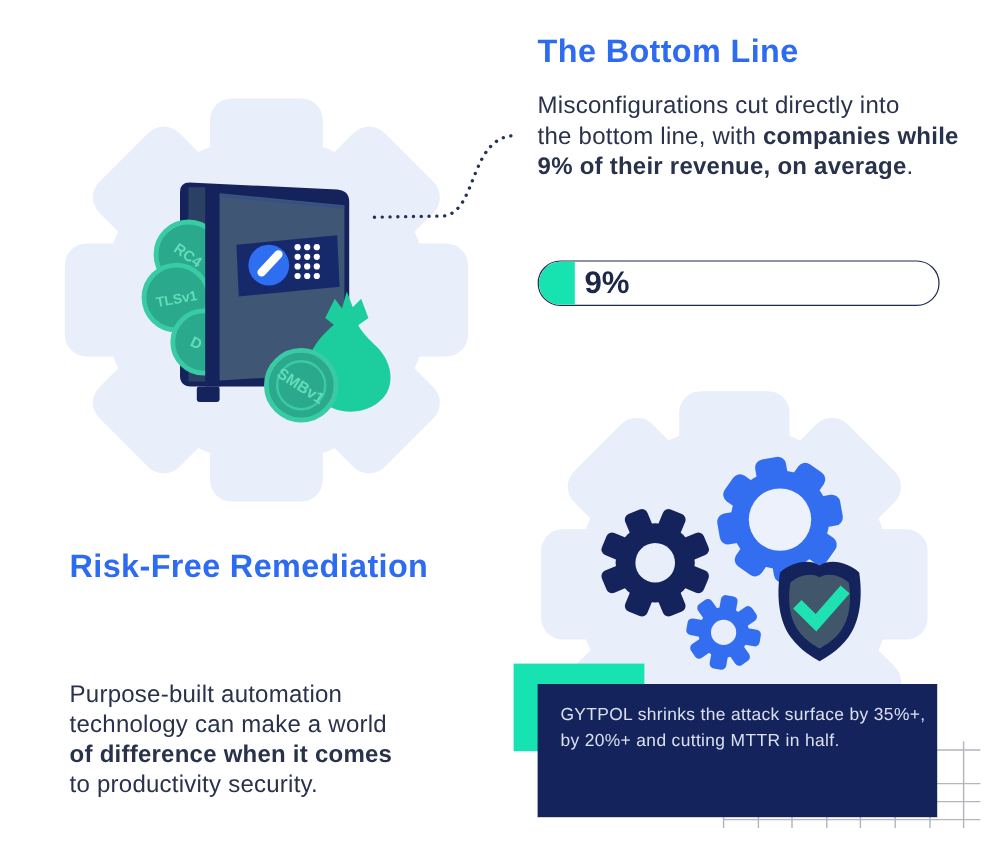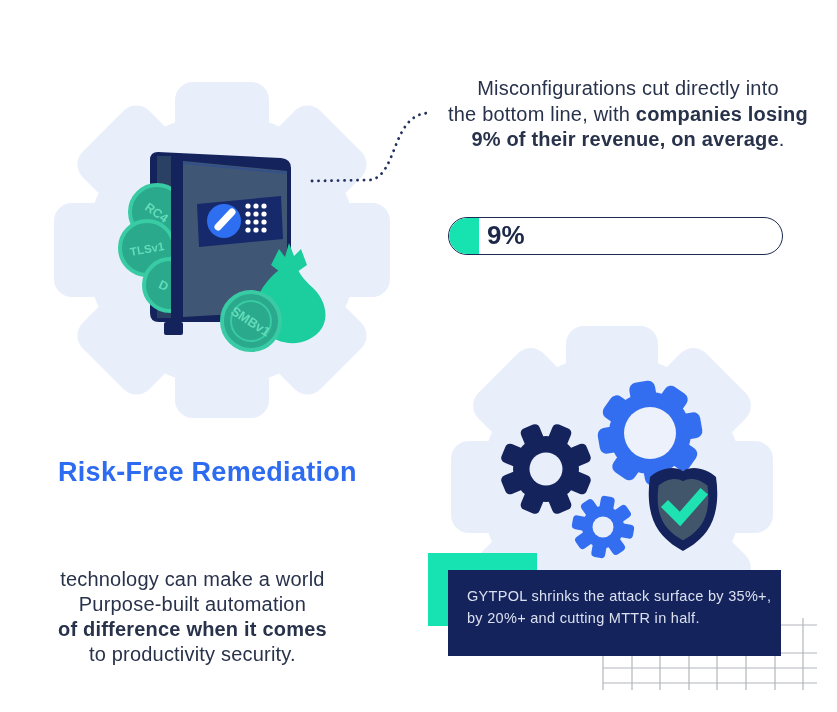--- a/index.html
+++ b/index.html
@@ -125,6 +125,7 @@
     </g>
   </svg>
 
+  <div class="abs heading bl-heading z2">The Bottom Line</div>
 
   <div class="abs body-copy bl-body z2">
     <div>Misconfigurations cut directly into</div>

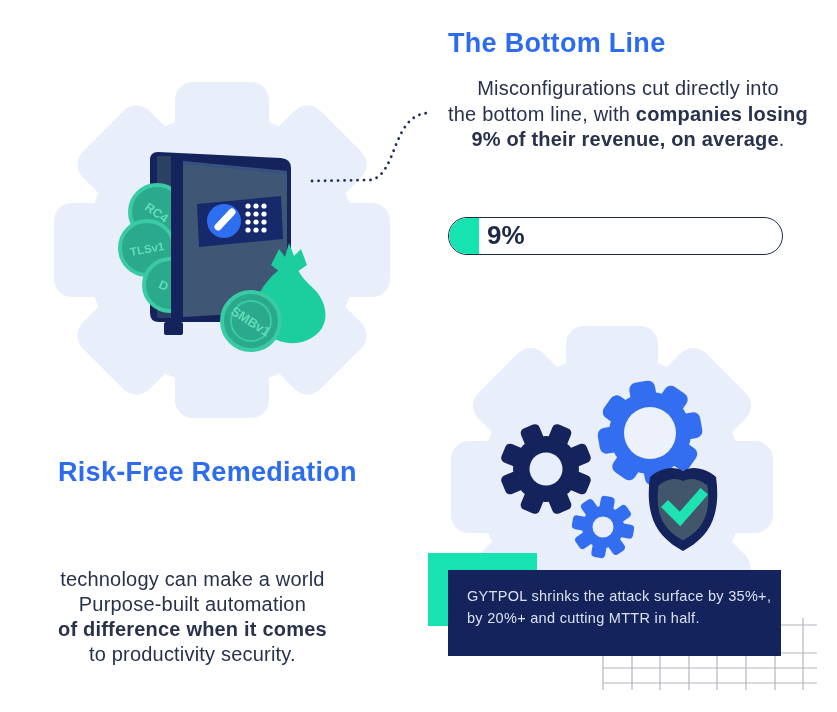--- a/index.html
+++ b/index.html
@@ -14,7 +14,7 @@
   }
   .bl-heading{left:448px;top:27px;}
   .body-copy{
-    color:#28324B;font-size:20px;line-height:25.5px;letter-spacing:.2px;text-align:center;
+    color:#28324B;font-size:20px;line-height:25.5px;letter-spacing:.2px;
   }
   .bl-body{left:448px;top:76px;}
   .bold{font-weight:700;}

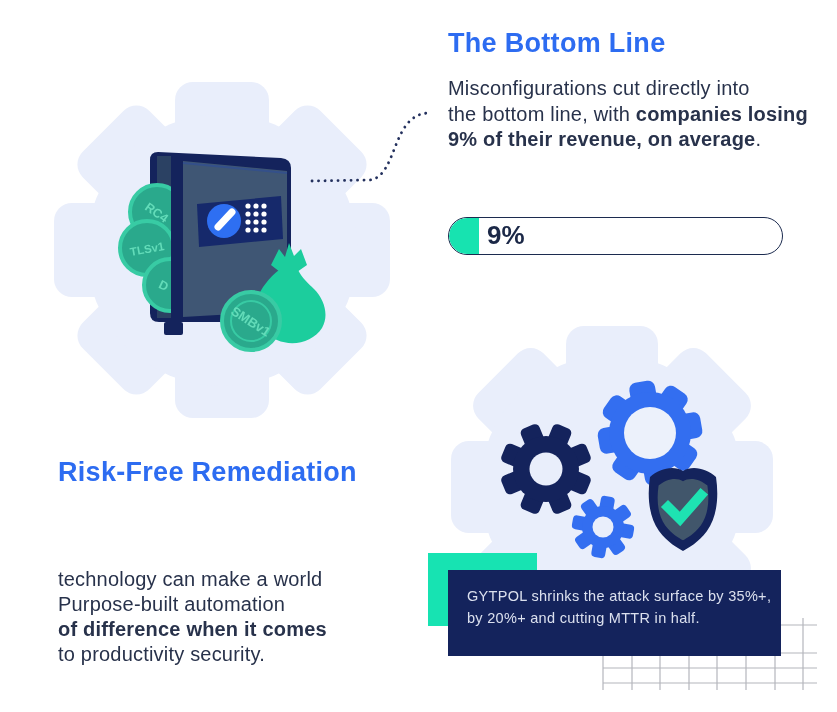--- a/index.html
+++ b/index.html
@@ -129,7 +129,7 @@
 
   <div class="abs body-copy bl-body z2">
     <div>Misconfigurations cut directly into</div>
-    <div><span>the bottom line, with </span><span class="bold">companies losing</span></div>
+    <div><span>the bottom line, with </span><span class="bold">companies while</span></div>
     <div><span class="bold">9% of their revenue, on average</span><span>.</span></div>
   </div>
 

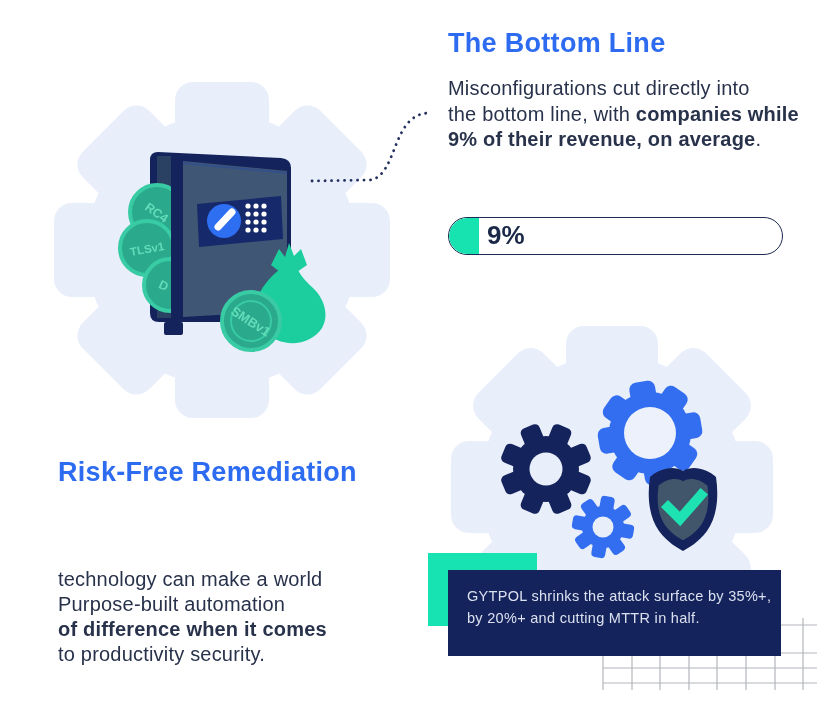--- a/index.html
+++ b/index.html
@@ -142,8 +142,8 @@
     <div>Risk-Free Remediation</div>
   </div>
   <div class="abs body-copy rescue-body z2">
+    <div>Purpose-built automation</div>
     <div>technology can make a world</div>
-    <div>Purpose-built automation</div>
     <div class="semibold">of difference when it comes</div>
     <div>to productivity security.</div>
   </div>

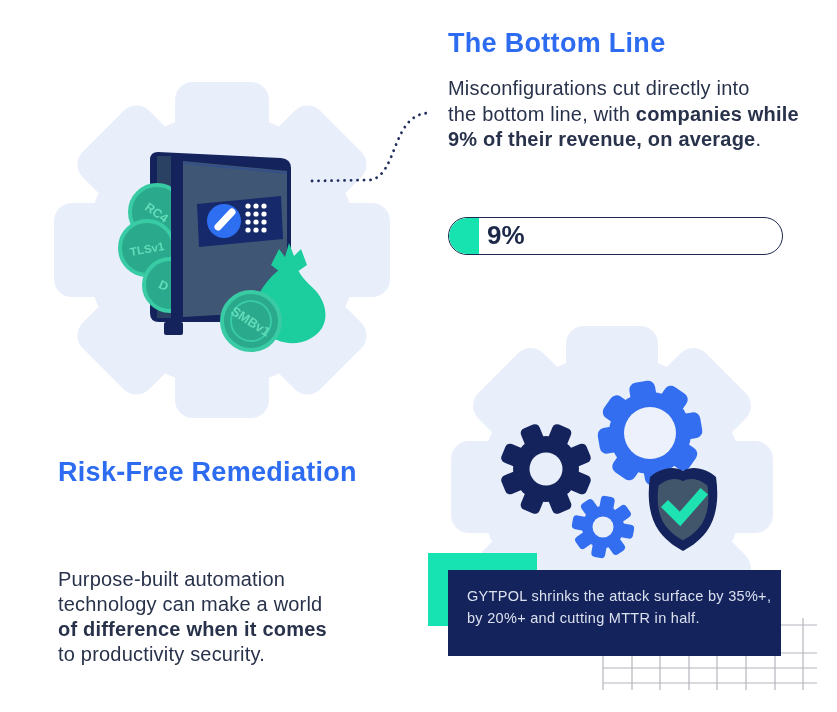--- a/index.html
+++ b/index.html
@@ -38,7 +38,7 @@
   
   .teal-rect{left:428px;top:553px;width:109px;height:73px;background:#17E3B2;}
   .callout{
-    left:448px;top:570px;width:333px;height:86px;background:#14235C;
+    left:448px;top:570px;width:333px;height:111px;background:#14235C;
     box-sizing:border-box;padding:15px 6px 0 19px;
   }
   .callout .line{

